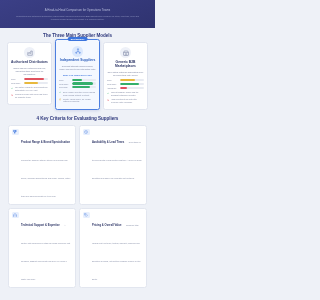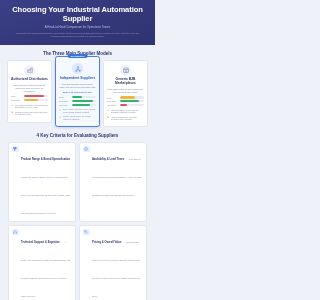--- a/index.html
+++ b/index.html
@@ -165,7 +165,6 @@
 <div class="page">
 
   <div class="hero">
-    <div class="hero-title">Choosing Your Industrial Automation Supplier</div>
     <div class="hero-sub">A Head-to-Head Comparison for Operations Teams</div>
     <div class="hero-desc">Understand how authorized distributors, independent suppliers and generic B2B marketplaces compare on stock, lead time, price and technical support before you commit to a sourcing partner.</div>
   </div>

